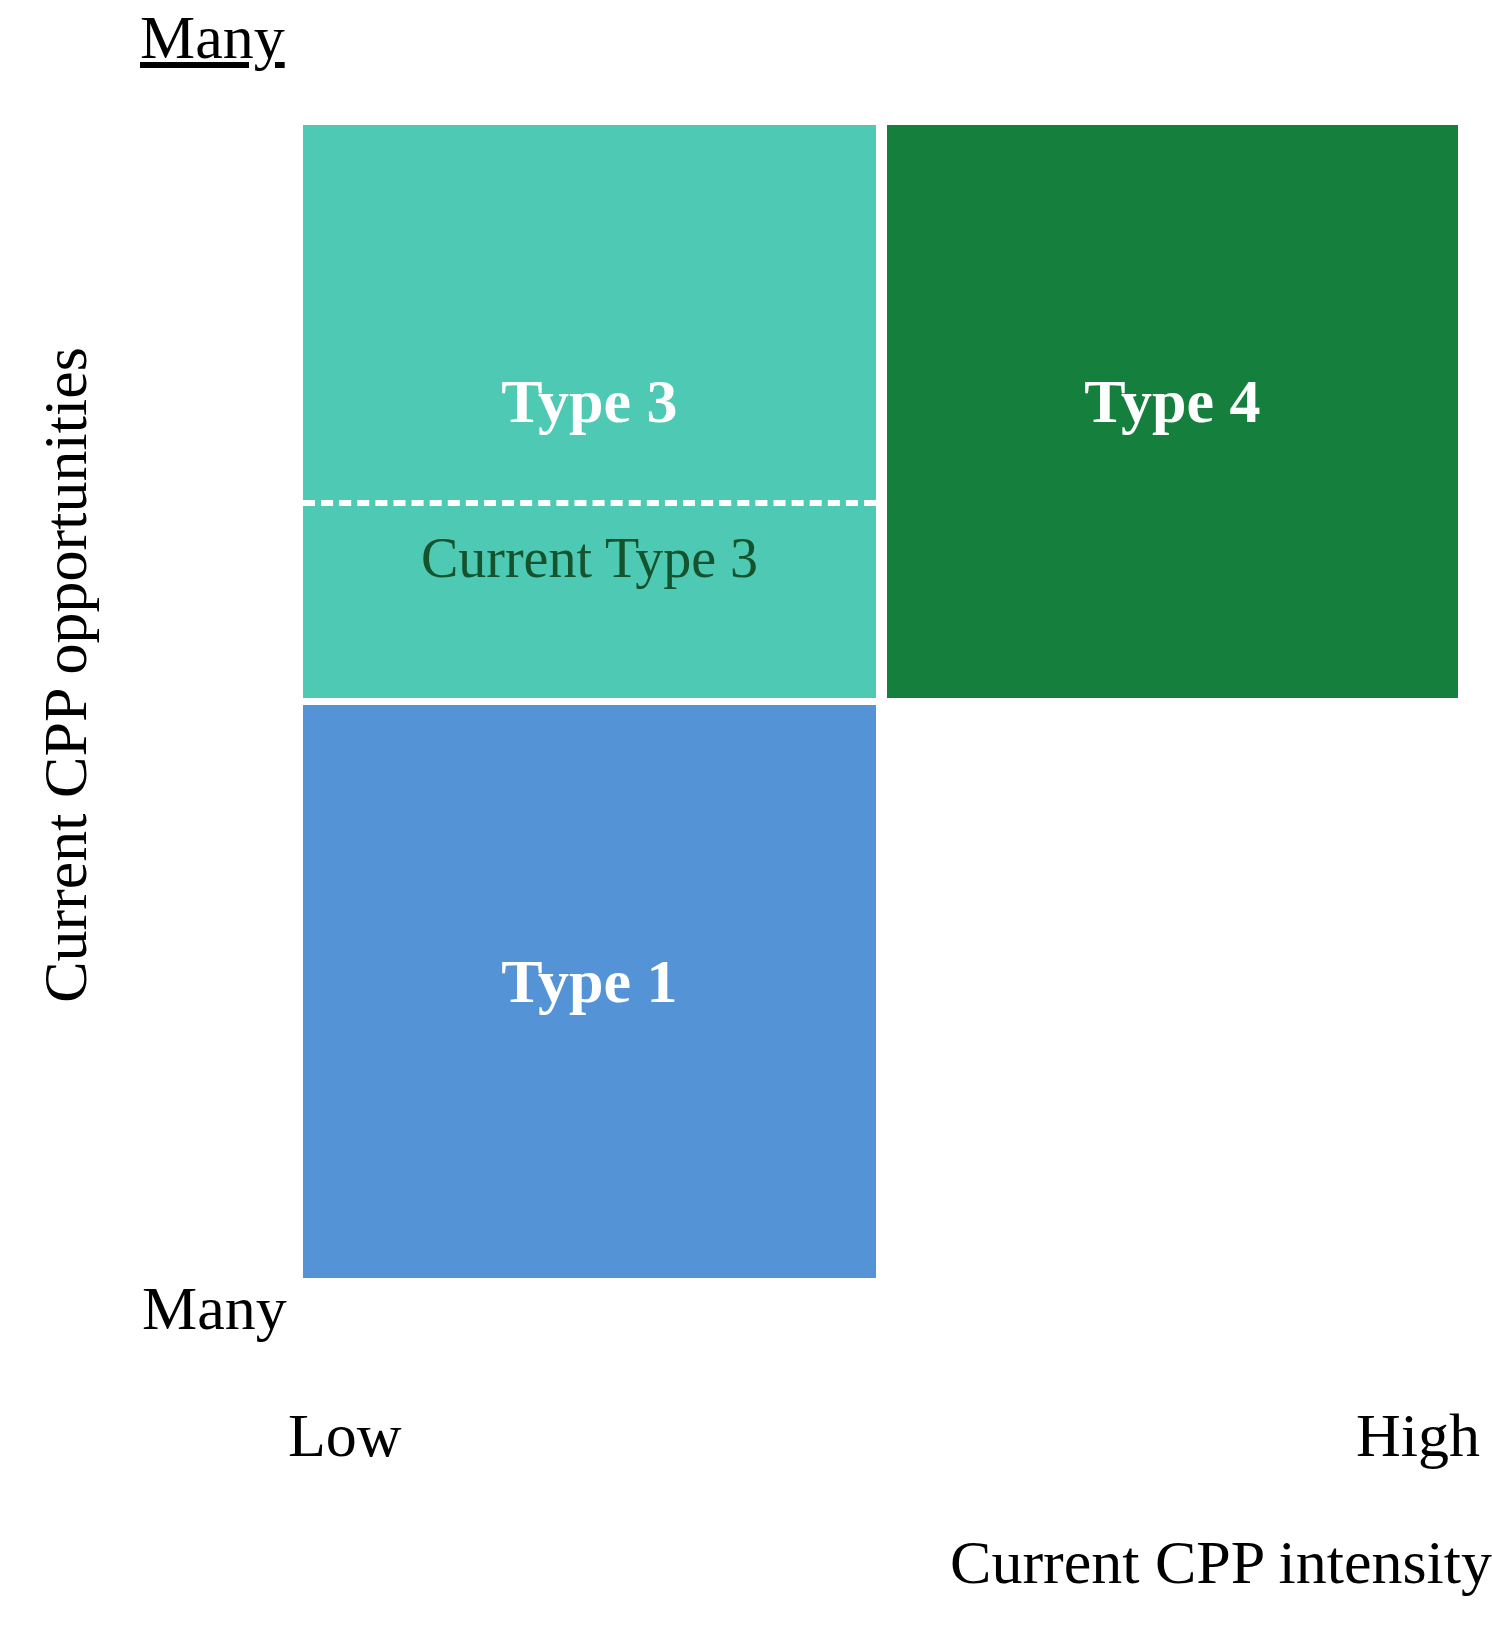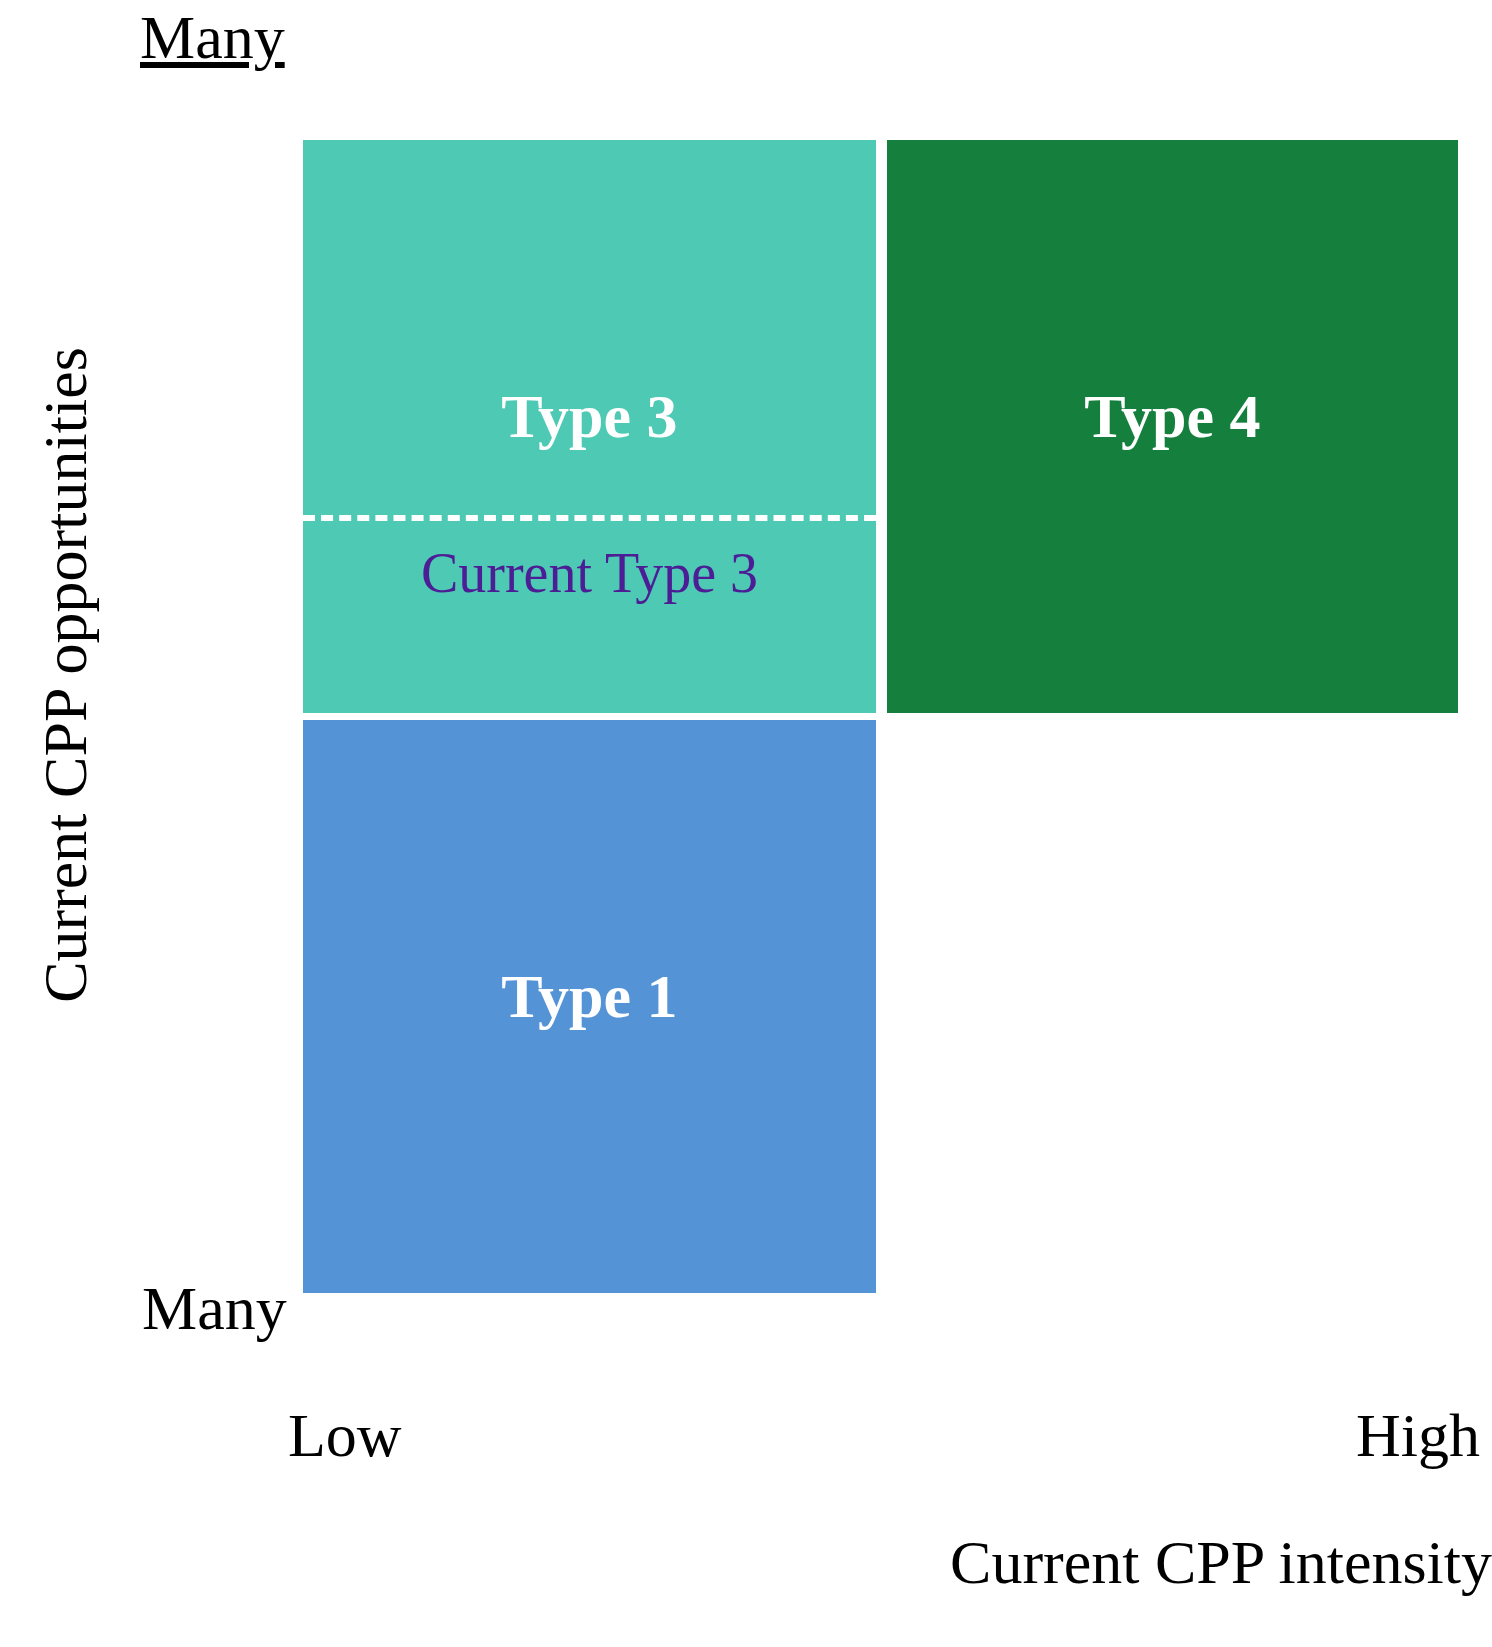--- a/index.html
+++ b/index.html
@@ -82,7 +82,7 @@
   .matrix {
     position: absolute;
     left: 303px;
-    top: 140px;
+    top: 125px;
     width: 1155px;
     height: 1153px;
   }

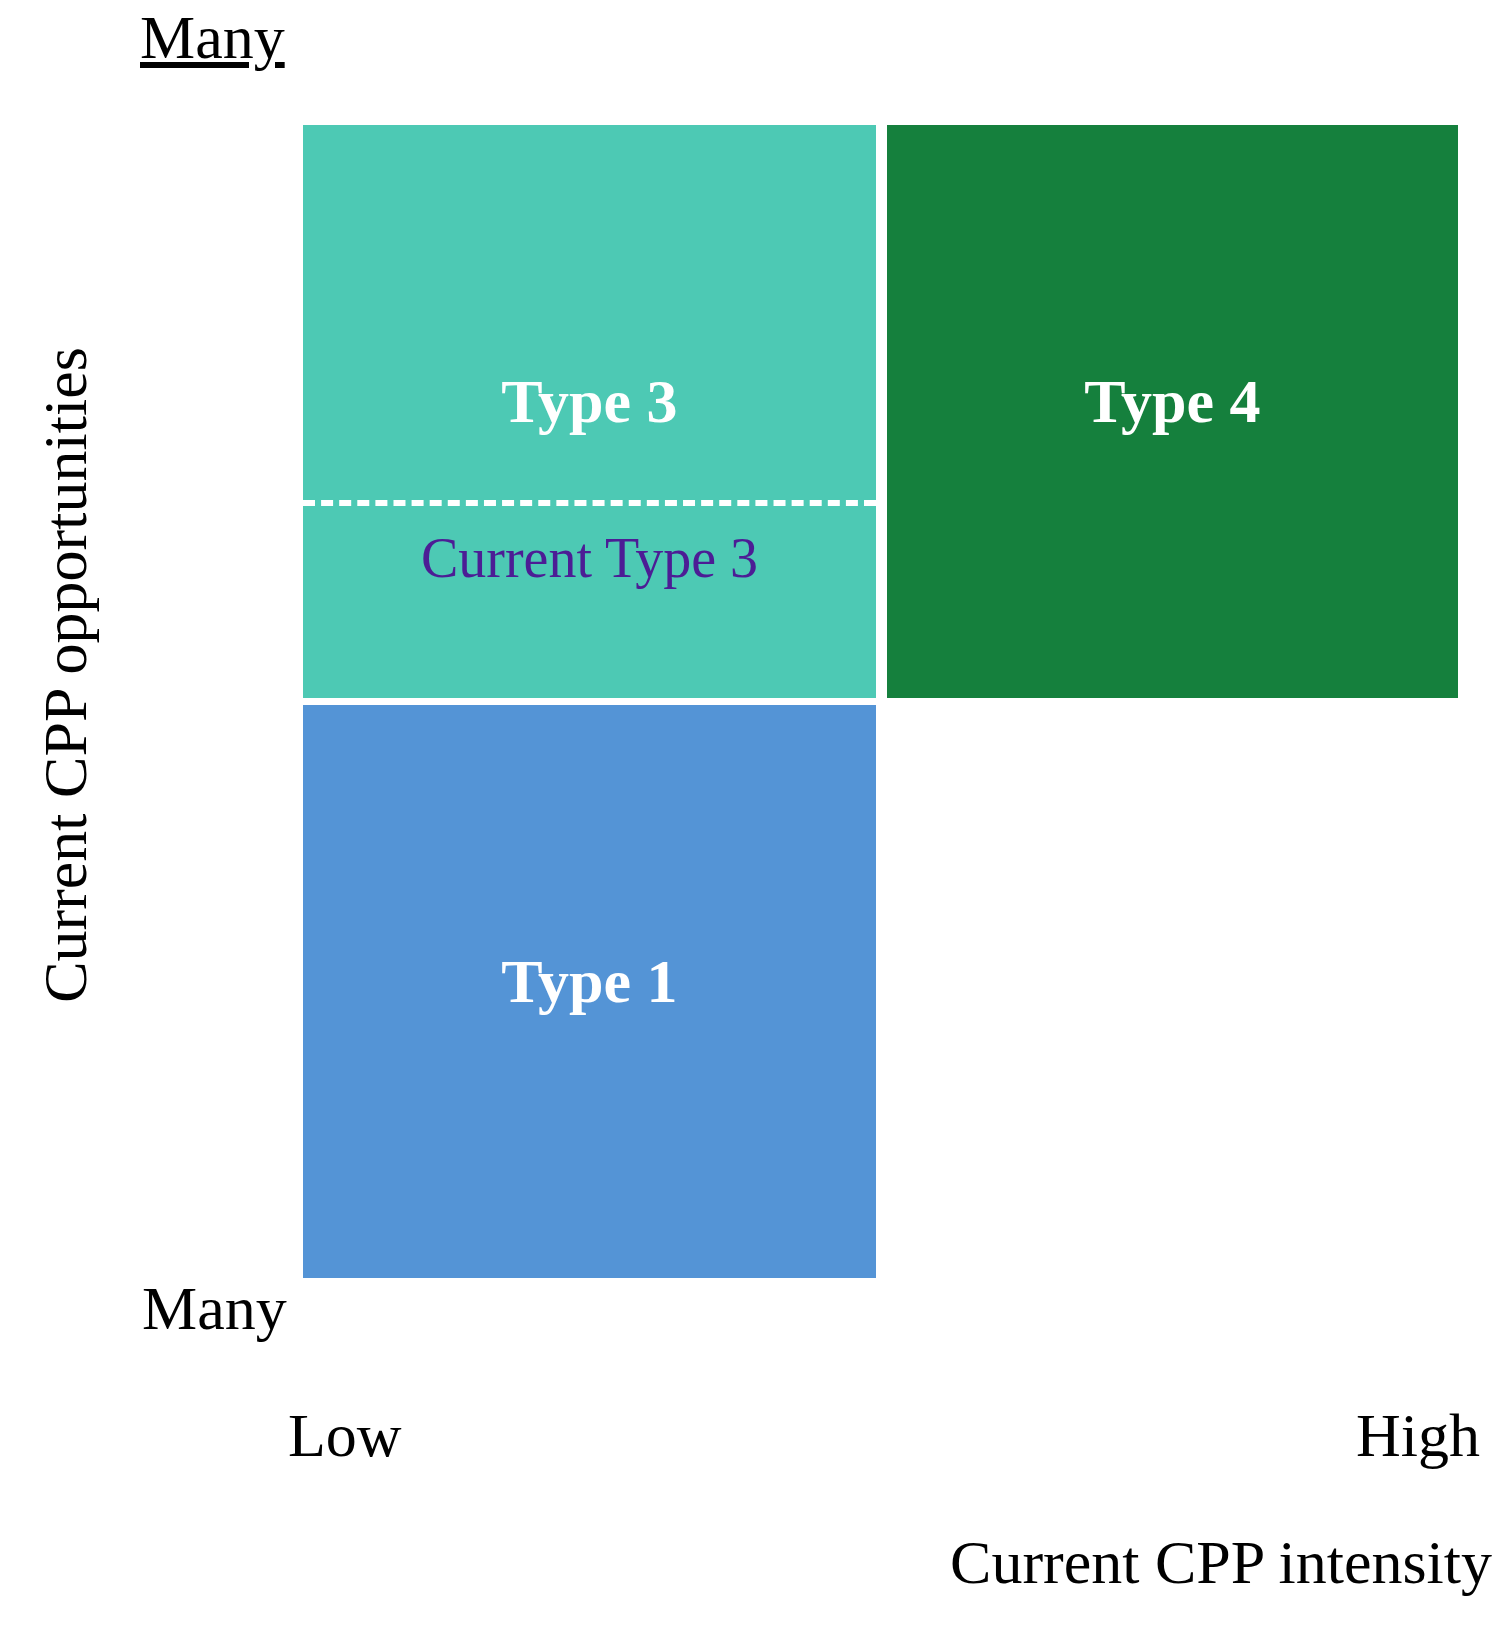--- a/index.html
+++ b/index.html
@@ -122,7 +122,7 @@
     right: 0;
     top: 405px;
     text-align: center;
-    color: #4c1d95;
+    color: #14532d;
     font-size: 56px;
     font-weight: normal;
     line-height: 1;

